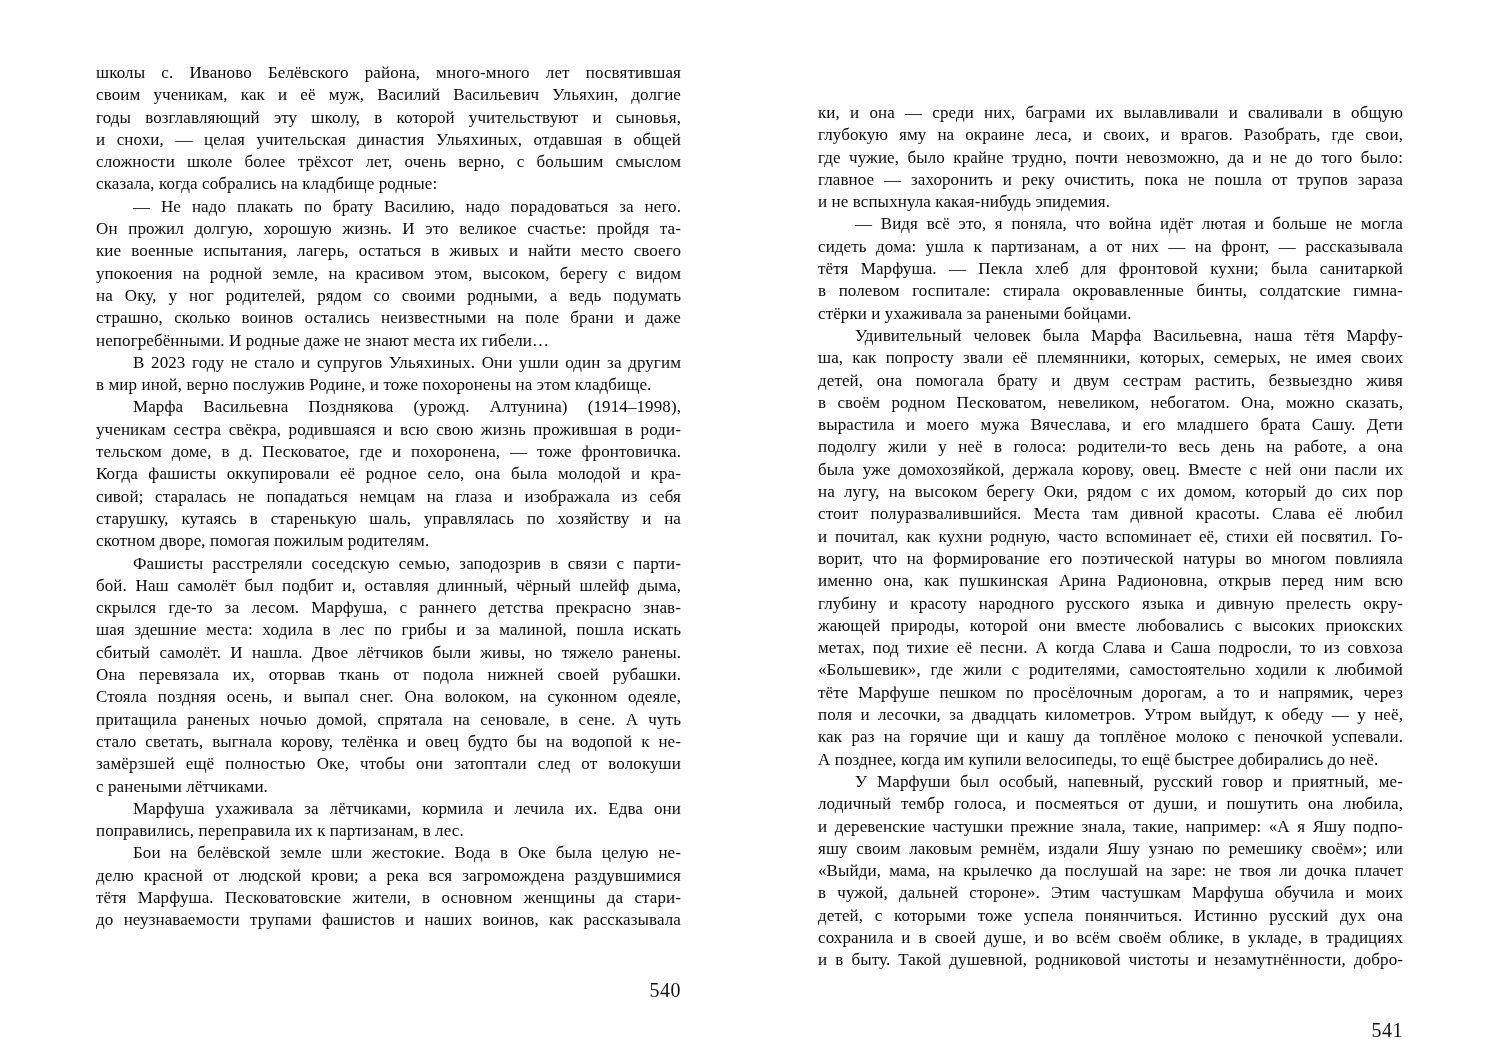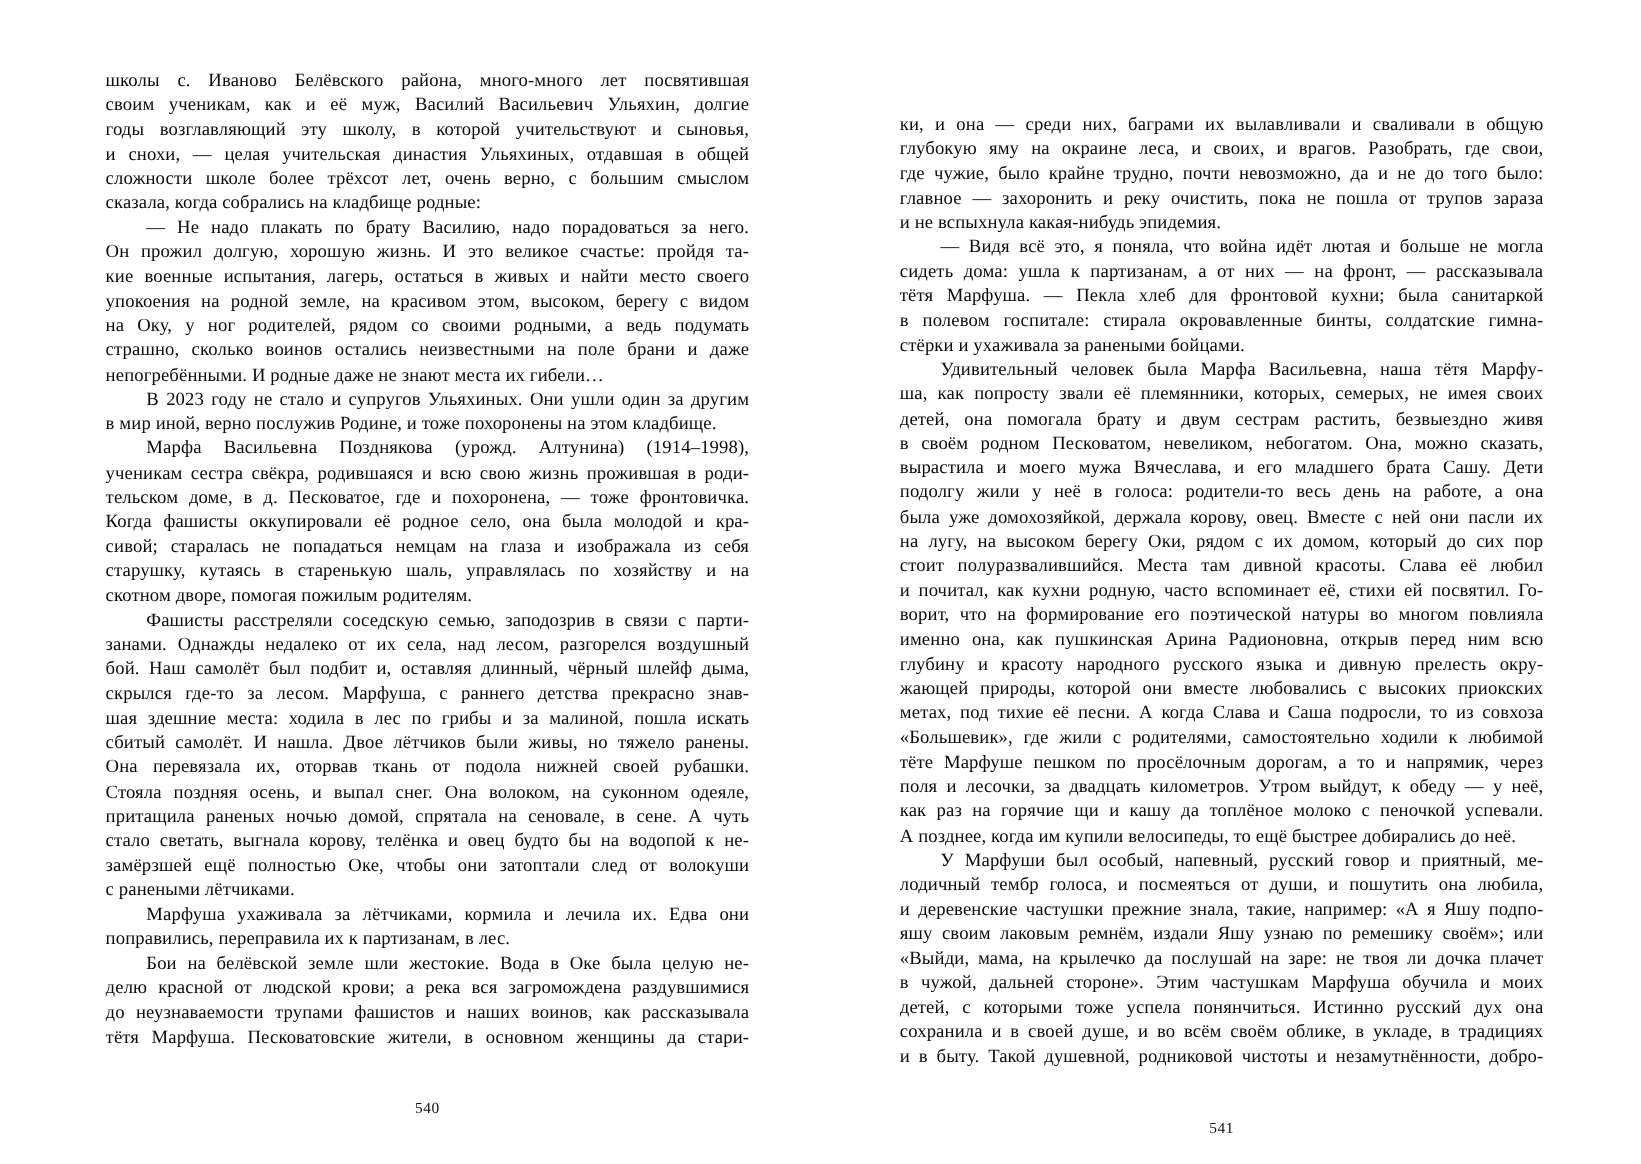--- a/index.html
+++ b/index.html
@@ -82,7 +82,6 @@
         <div class="line">старушку, кутаясь в старенькую шаль, управлялась по хозяйству и на</div>
         <div class="line end">скотном дворе, помогая пожилым родителям.</div>
         <div class="line indent">Фашисты расстреляли соседскую семью, заподозрив в связи с парти-</div>
-        <div class="line">занами. Однажды недалеко от их села, над лесом, разгорелся воздушный</div>
         <div class="line">бой. Наш самолёт был подбит и, оставляя длинный, чёрный шлейф дыма,</div>
         <div class="line">скрылся где-то за лесом. Марфуша, с раннего детства прекрасно знав-</div>
         <div class="line">шая здешние места: ходила в лес по грибы и за малиной, пошла искать</div>

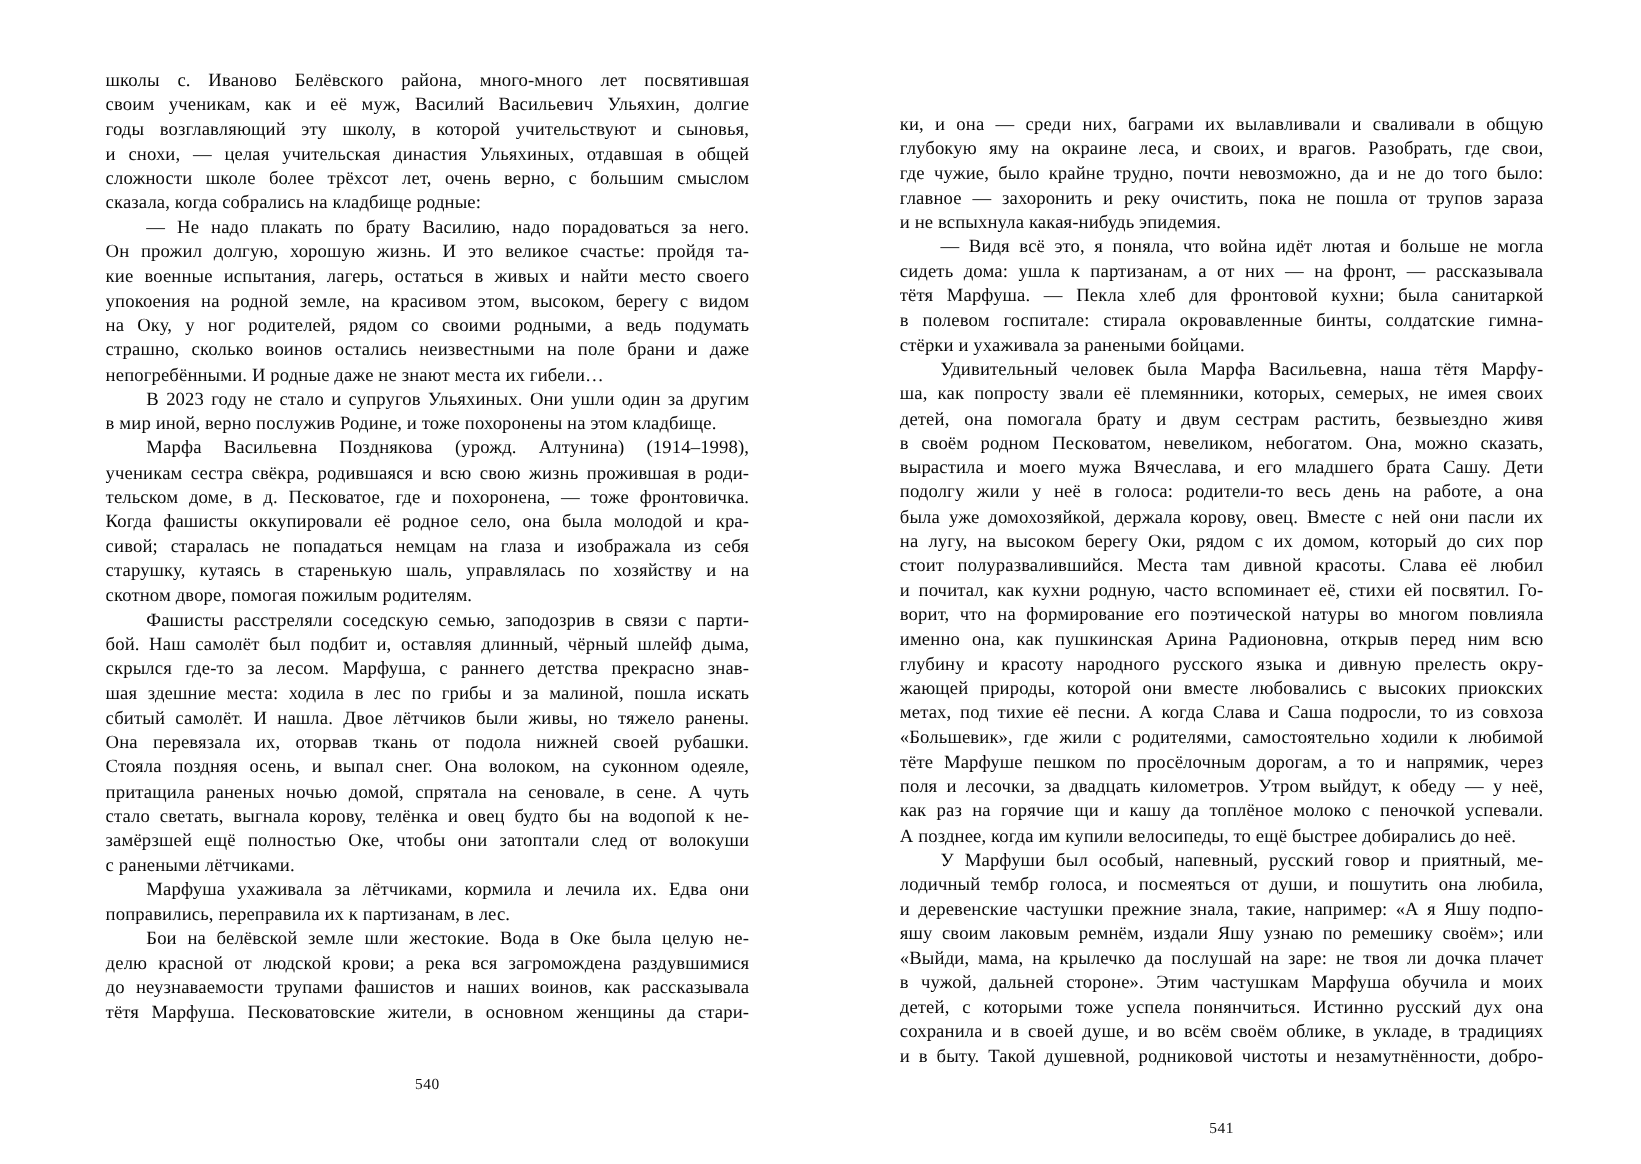--- a/index.html
+++ b/index.html
@@ -96,8 +96,8 @@
         <div class="line end">поправились, переправила их к партизанам, в лес.</div>
         <div class="line indent">Бои на белёвской земле шли жестокие. Вода в Оке была целую не-</div>
         <div class="line">делю красной от людской крови; а река вся загромождена раздувшимися</div>
+        <div class="line">тётя Марфуша. Песковатовские жители, в основном женщины да стари-</div>
         <div class="line">до неузнаваемости трупами фашистов и наших воинов, как рассказывала</div>
-        <div class="line">тётя Марфуша. Песковатовские жители, в основном женщины да стари-</div>
       </div>
     <div class="page-number">540</div>
   </div>

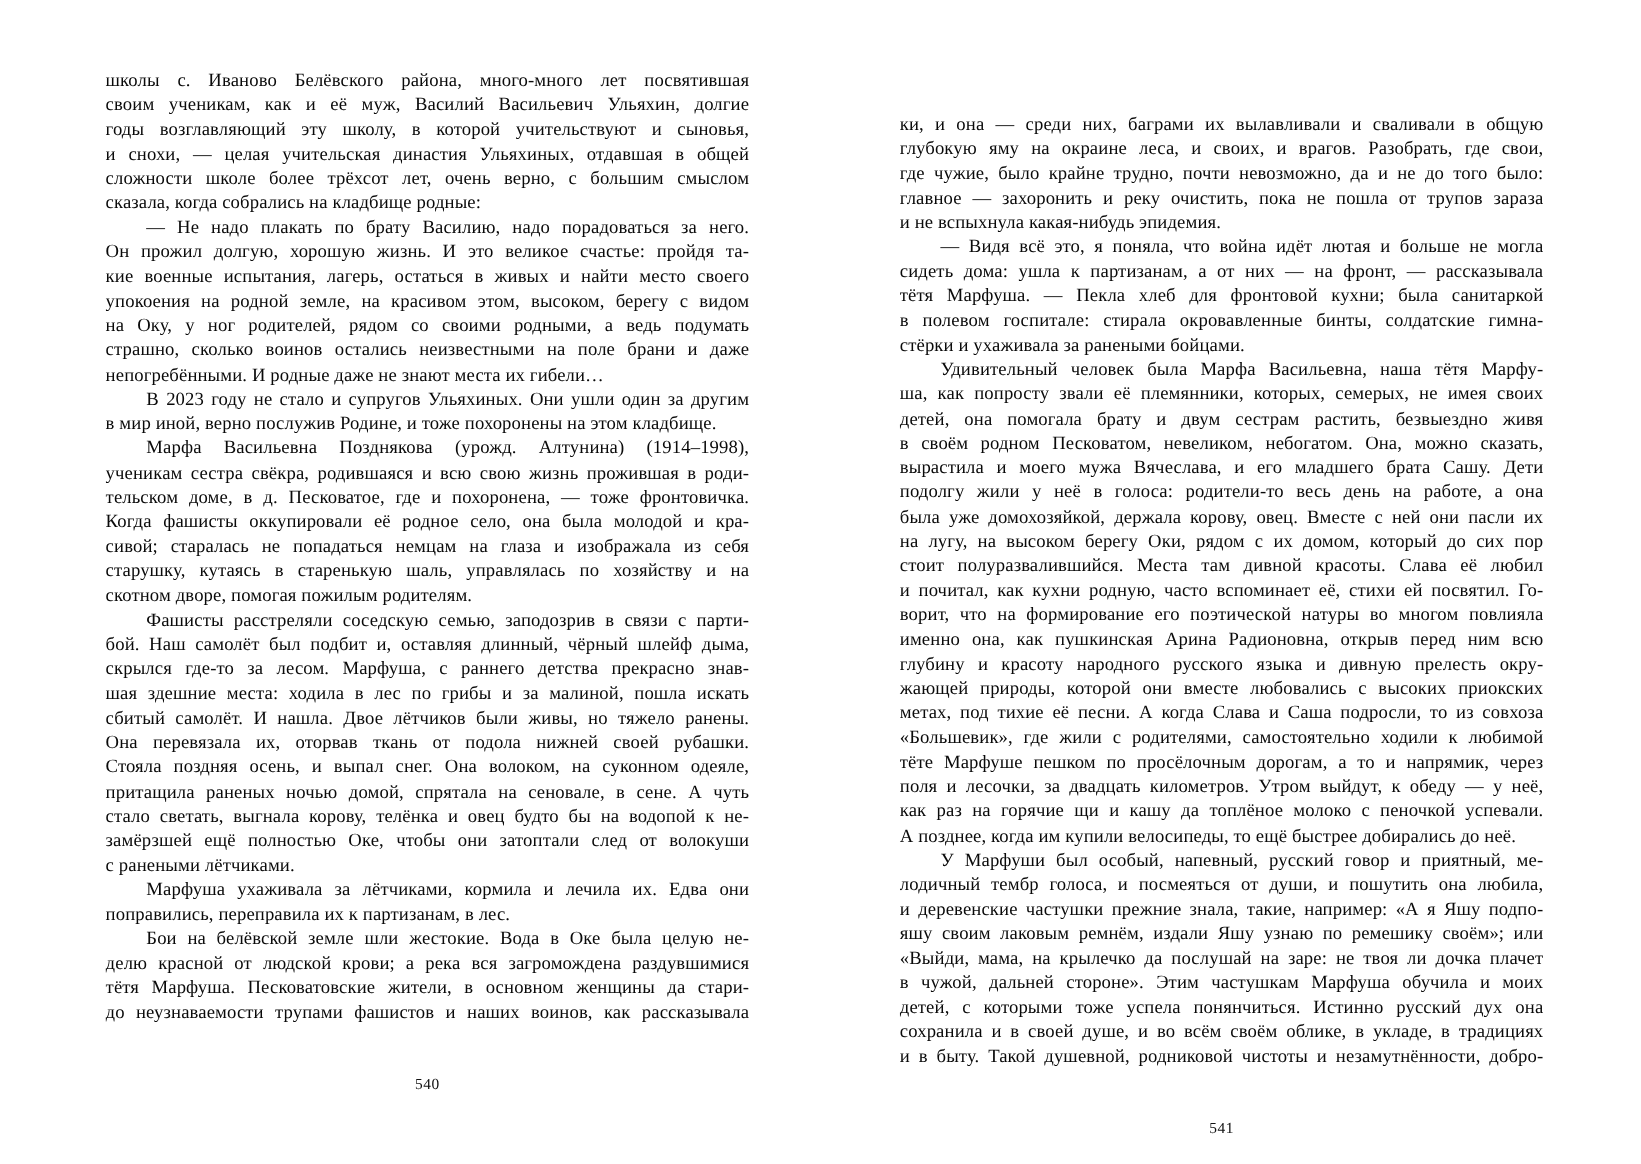--- a/index.html
+++ b/index.html
@@ -46,8 +46,8 @@
 
   .page-number {
     margin-top: 47px;
-    text-align: center;
-    font-size: 14px;
+    text-align: right;
+    font-size: 20px;
     letter-spacing: 0.5px;
     color: #111;
   }

